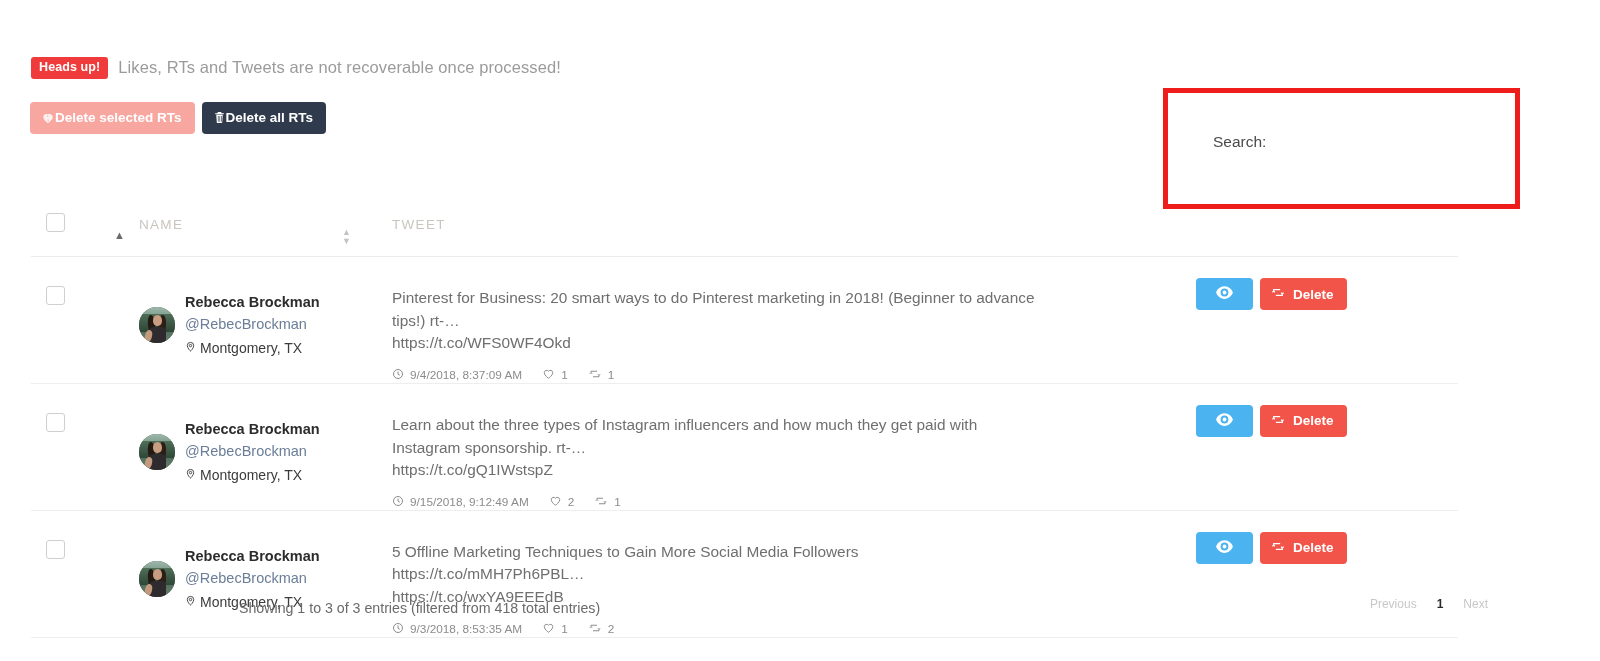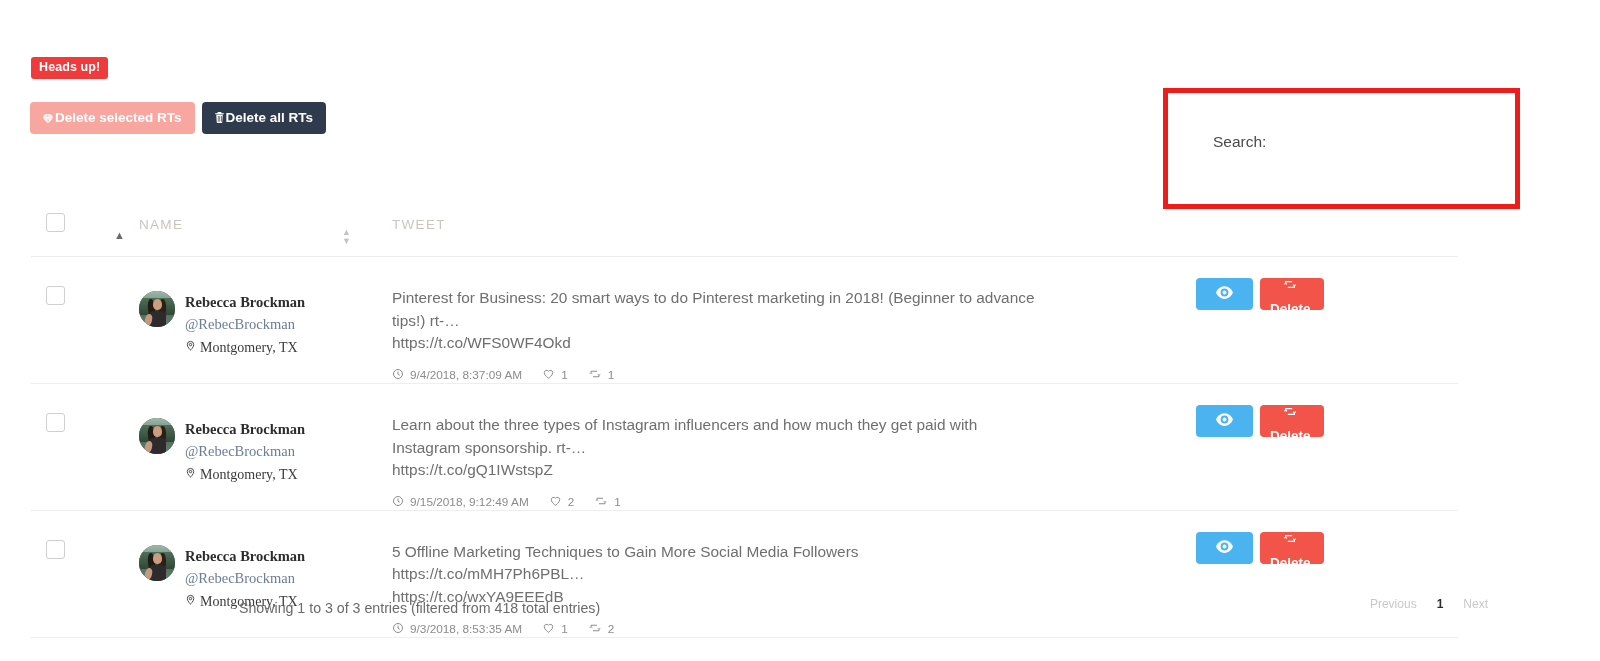--- a/index.html
+++ b/index.html
@@ -300,6 +300,7 @@
 
   <div class="alert-row">
     <span class="badge-headsup">Heads up!</span>
+    <span class="alert-text">Likes, RTs and Tweets are not recoverable once processed!</span>
   </div>
 
   <div class="btn-row">

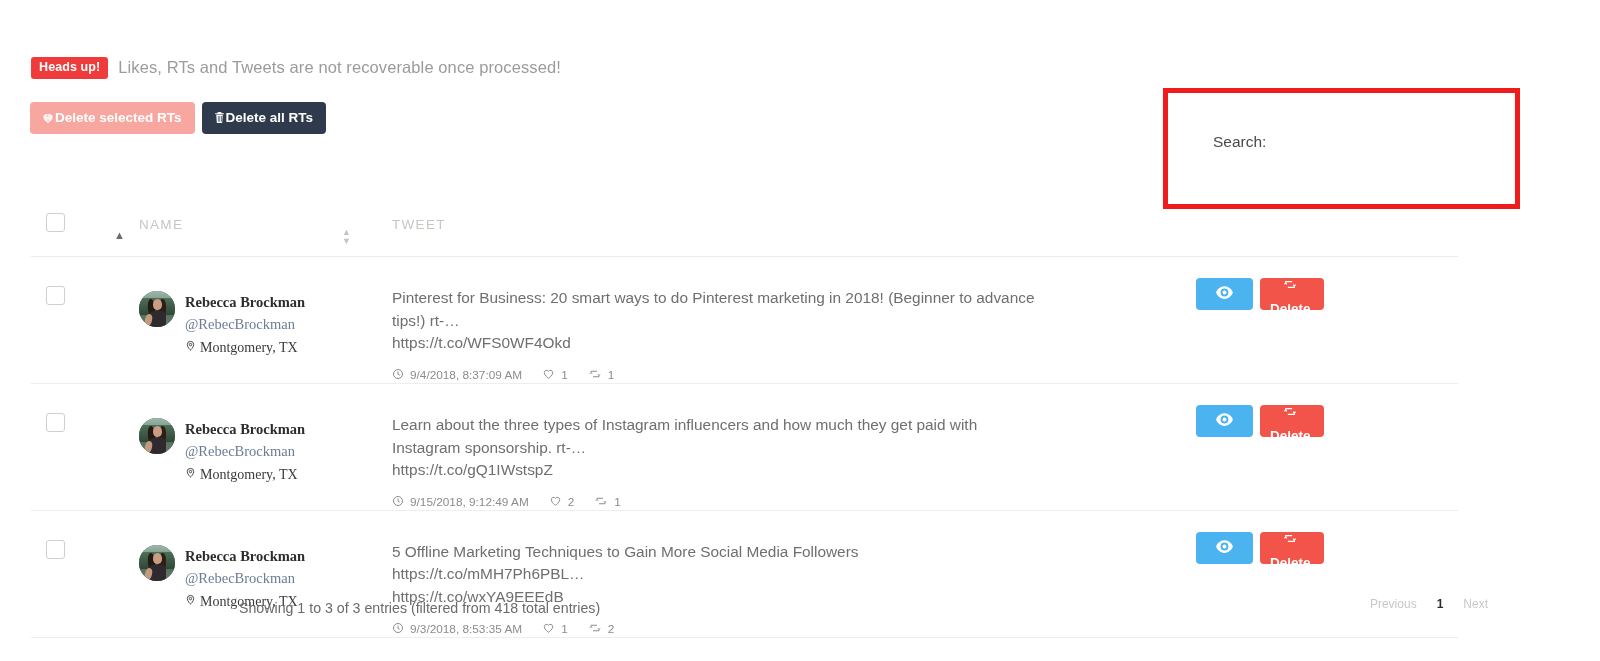--- a/index.html
+++ b/index.html
@@ -180,10 +180,9 @@
 
   .user {
     display: flex;
-    align-items: flex-start;
+    align-items: center;
     gap: 10px;
     padding-top: 4px;
-    font-family: Liberation Serif, serif;
   }
   .avatar {
     width: 36px; height: 36px;

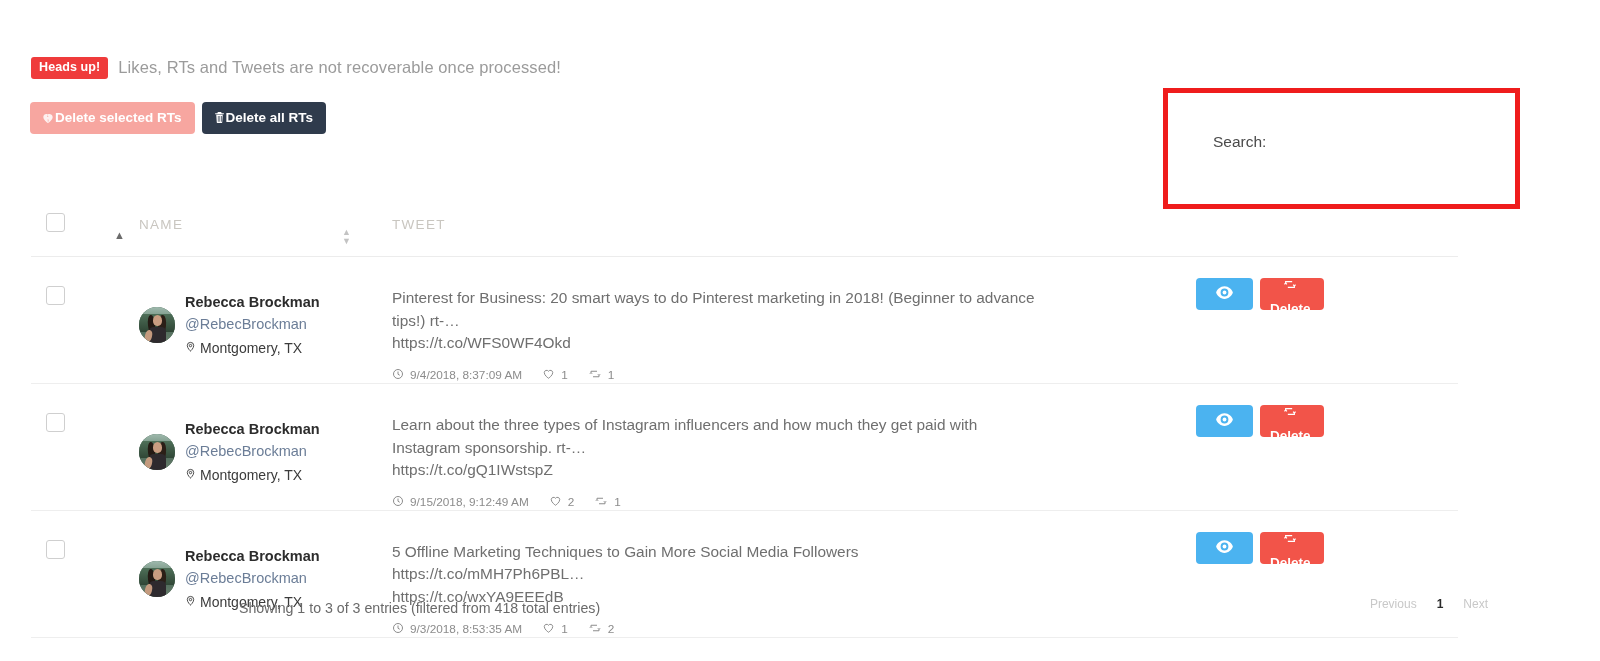--- a/index.html
+++ b/index.html
@@ -269,7 +269,6 @@
     font-weight: bold;
     cursor: pointer;
     font-family: "Liberation Sans", sans-serif;
-    flex-direction: column;
   }
 
   

